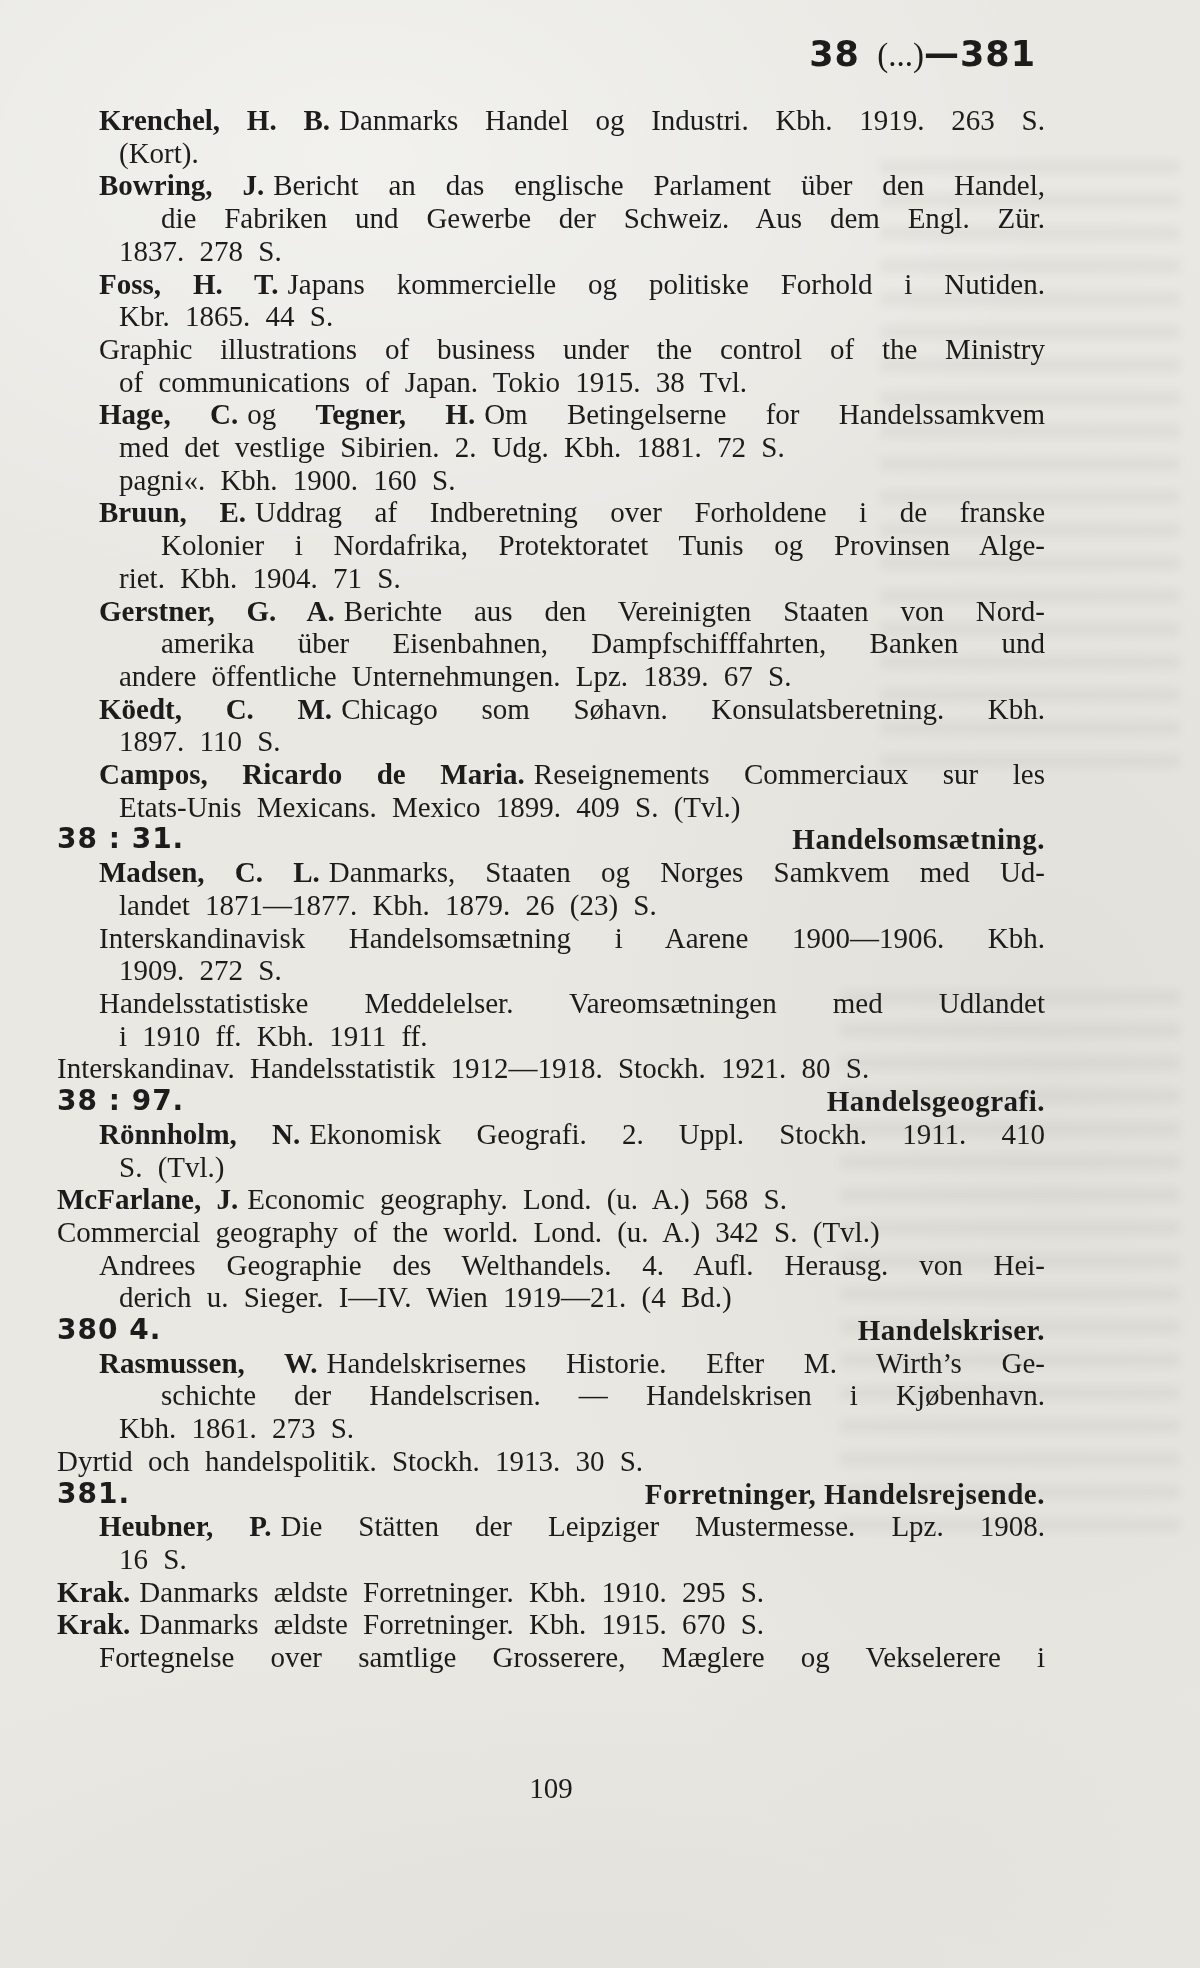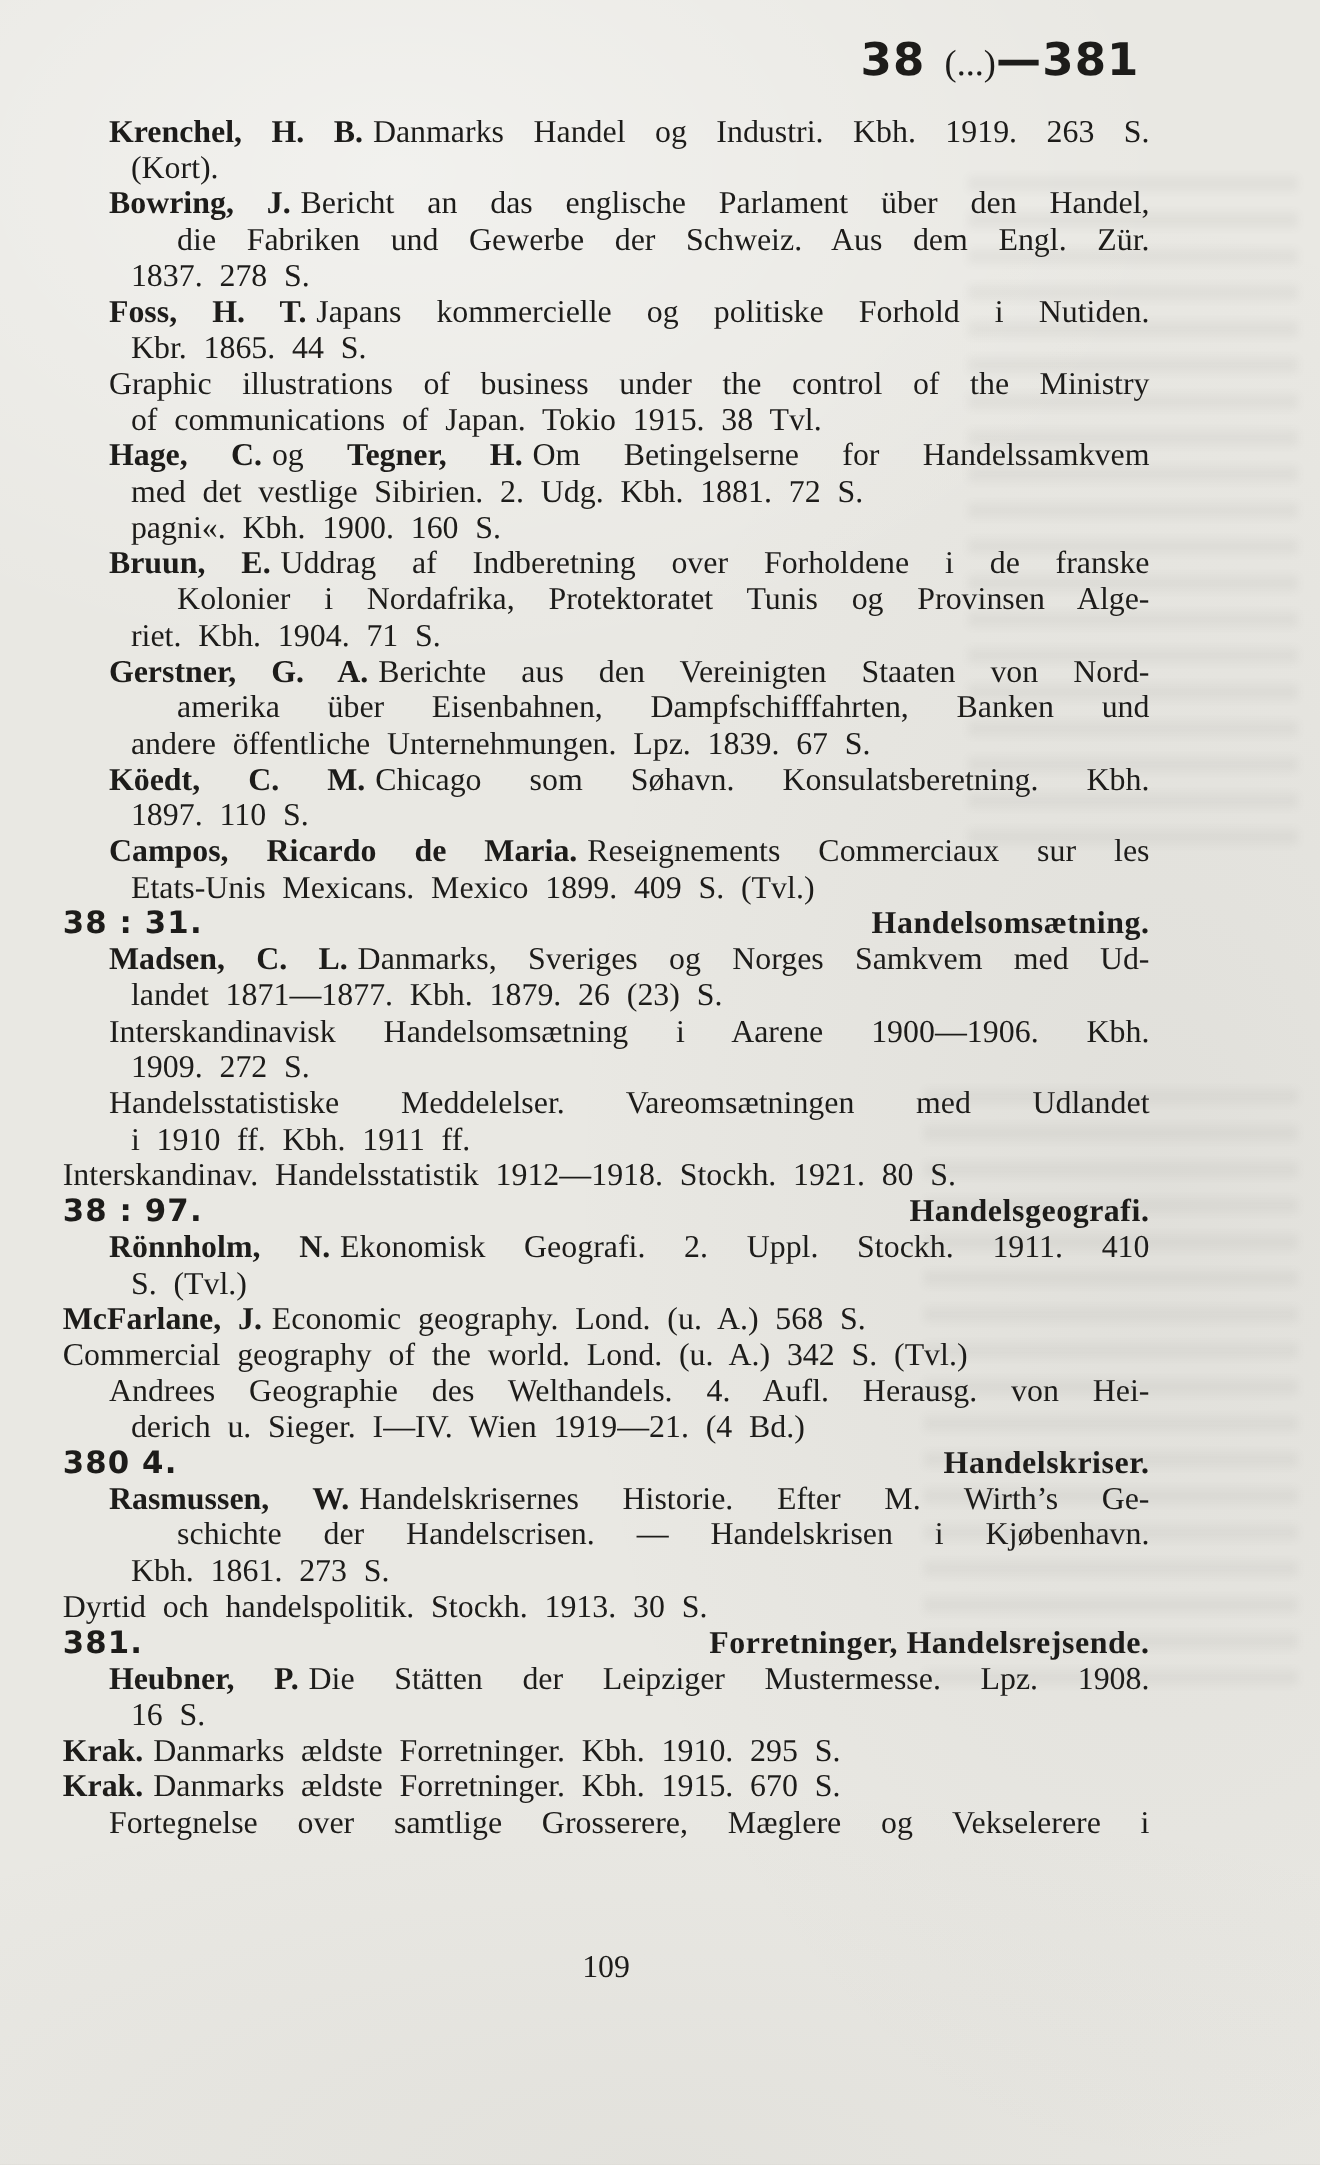--- a/index.html
+++ b/index.html
@@ -24,7 +24,7 @@
   }
   .running-header .seg.bold{
     font-family:"DejaVu Sans", sans-serif;
-    font-weight:700; font-size:41px; letter-spacing:1px;
+    font-weight:700; font-size:35px; letter-spacing:1px;
   }
   .content{
     position:absolute; top:104px; left:57px; width:988px;

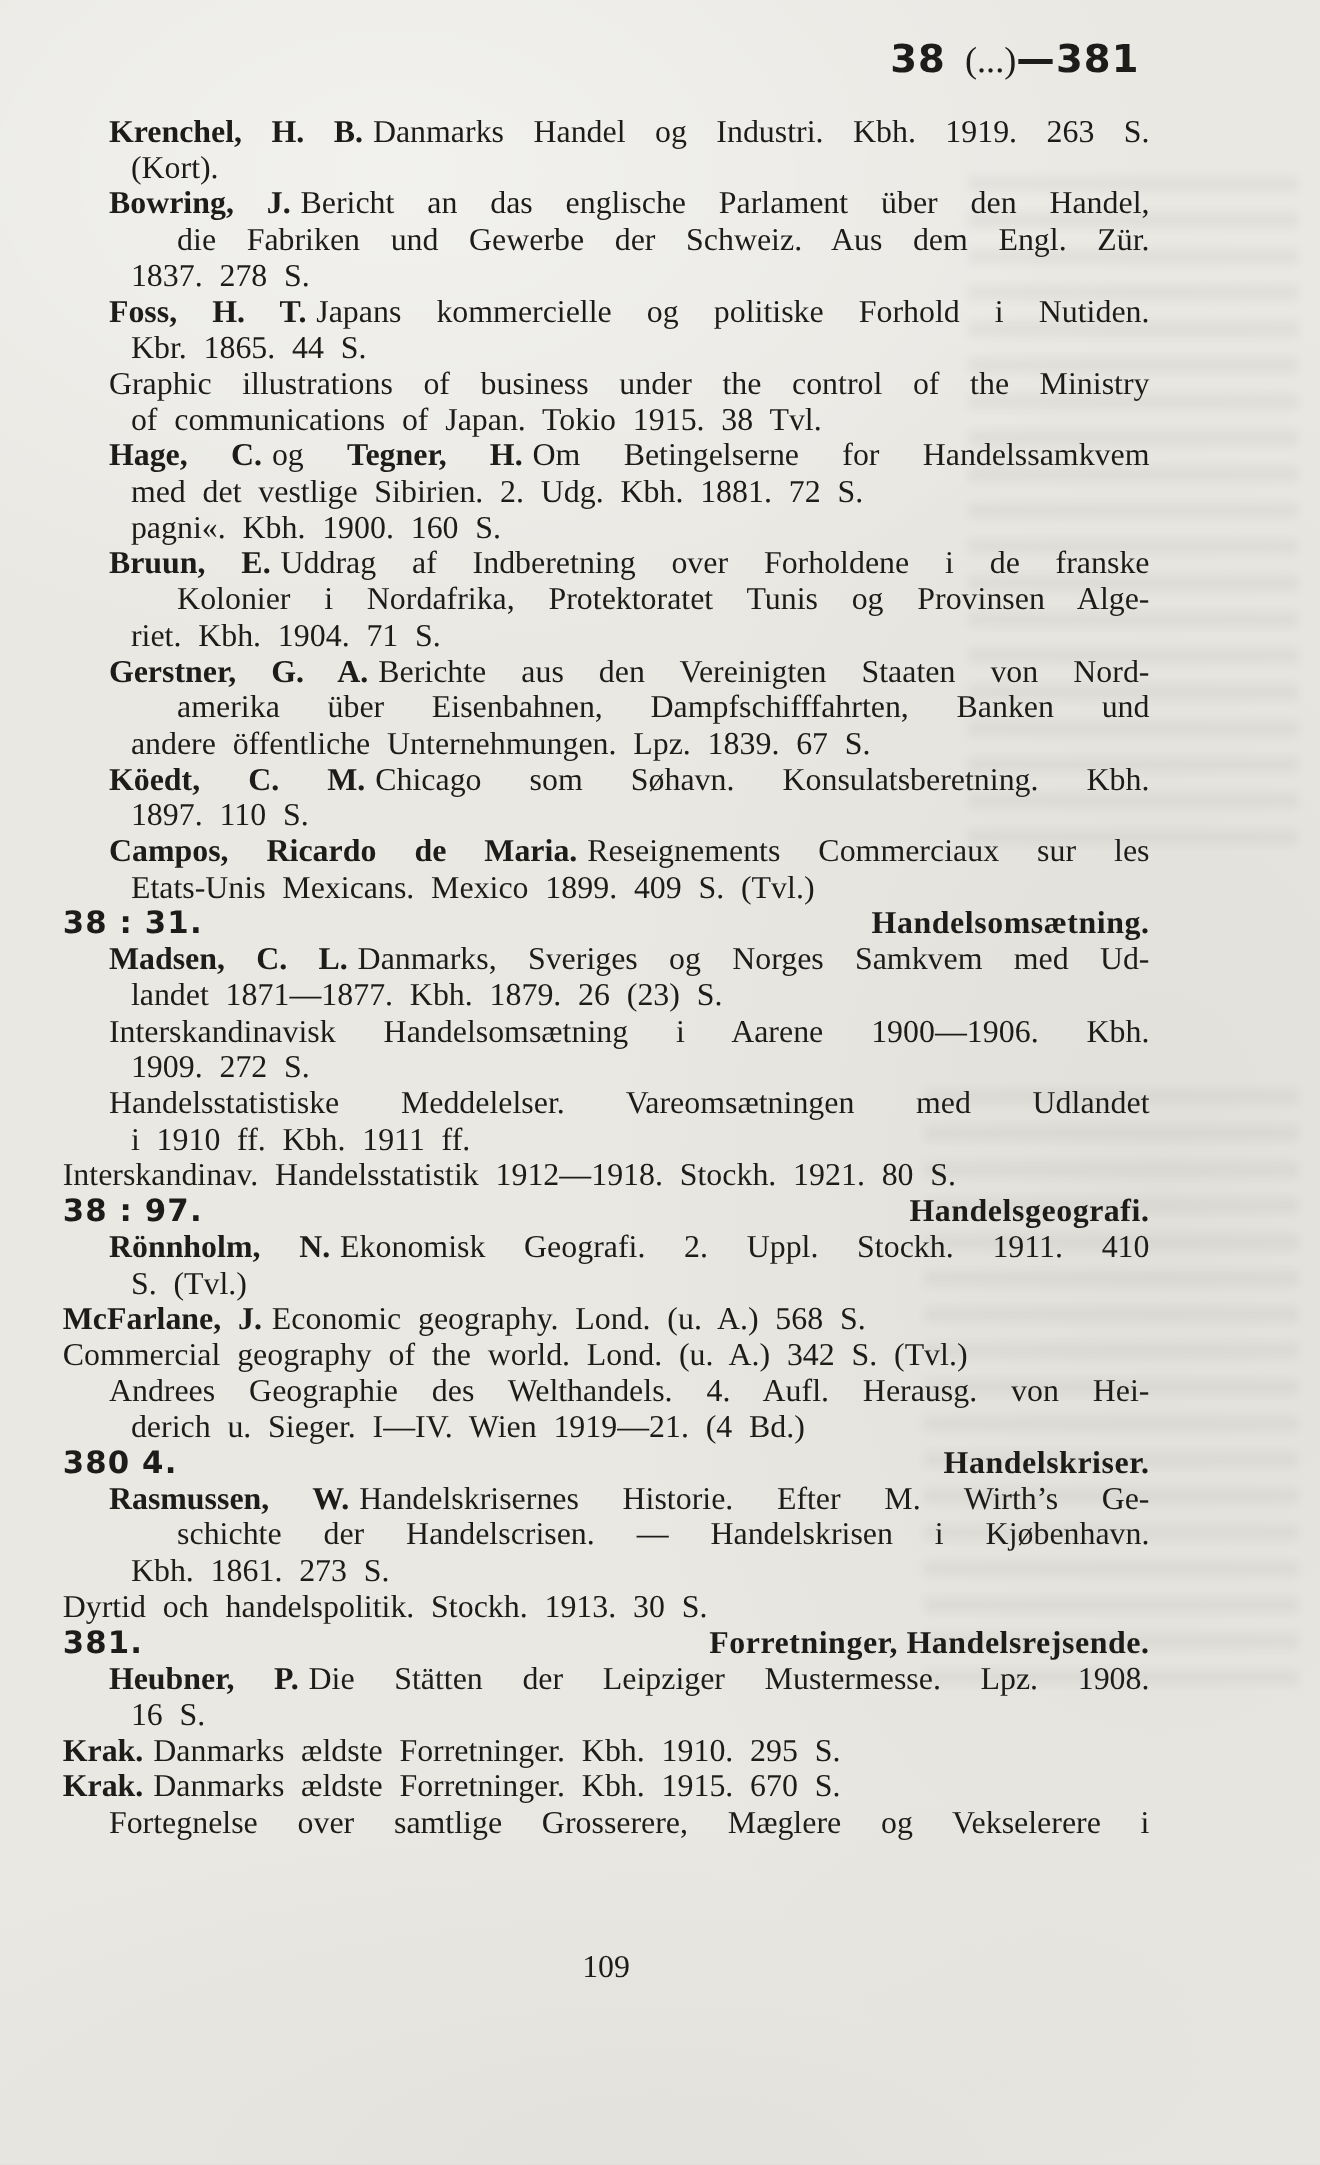--- a/index.html
+++ b/index.html
@@ -130,7 +130,7 @@
         <span class="section-title">Handelsomsætning.</span>
       </div>
       <div class="entry">
-        <div class="line jline"><span class="seg bold">Madsen, C. L.</span><span class="seg">Danmarks, Sveriges og Norges Samkvem med Ud-</span></div>
+        <div class="line jline"><span class="seg bold">Madsen, C. L.</span><span class="seg">Danmarks, Staaten og Norges Samkvem med Ud-</span></div>
         <div class="line cont"><span class="seg">landet 1871—1877. Kbh. 1879. 26 (23) S.</span></div>
       </div>
       <div class="entry">

